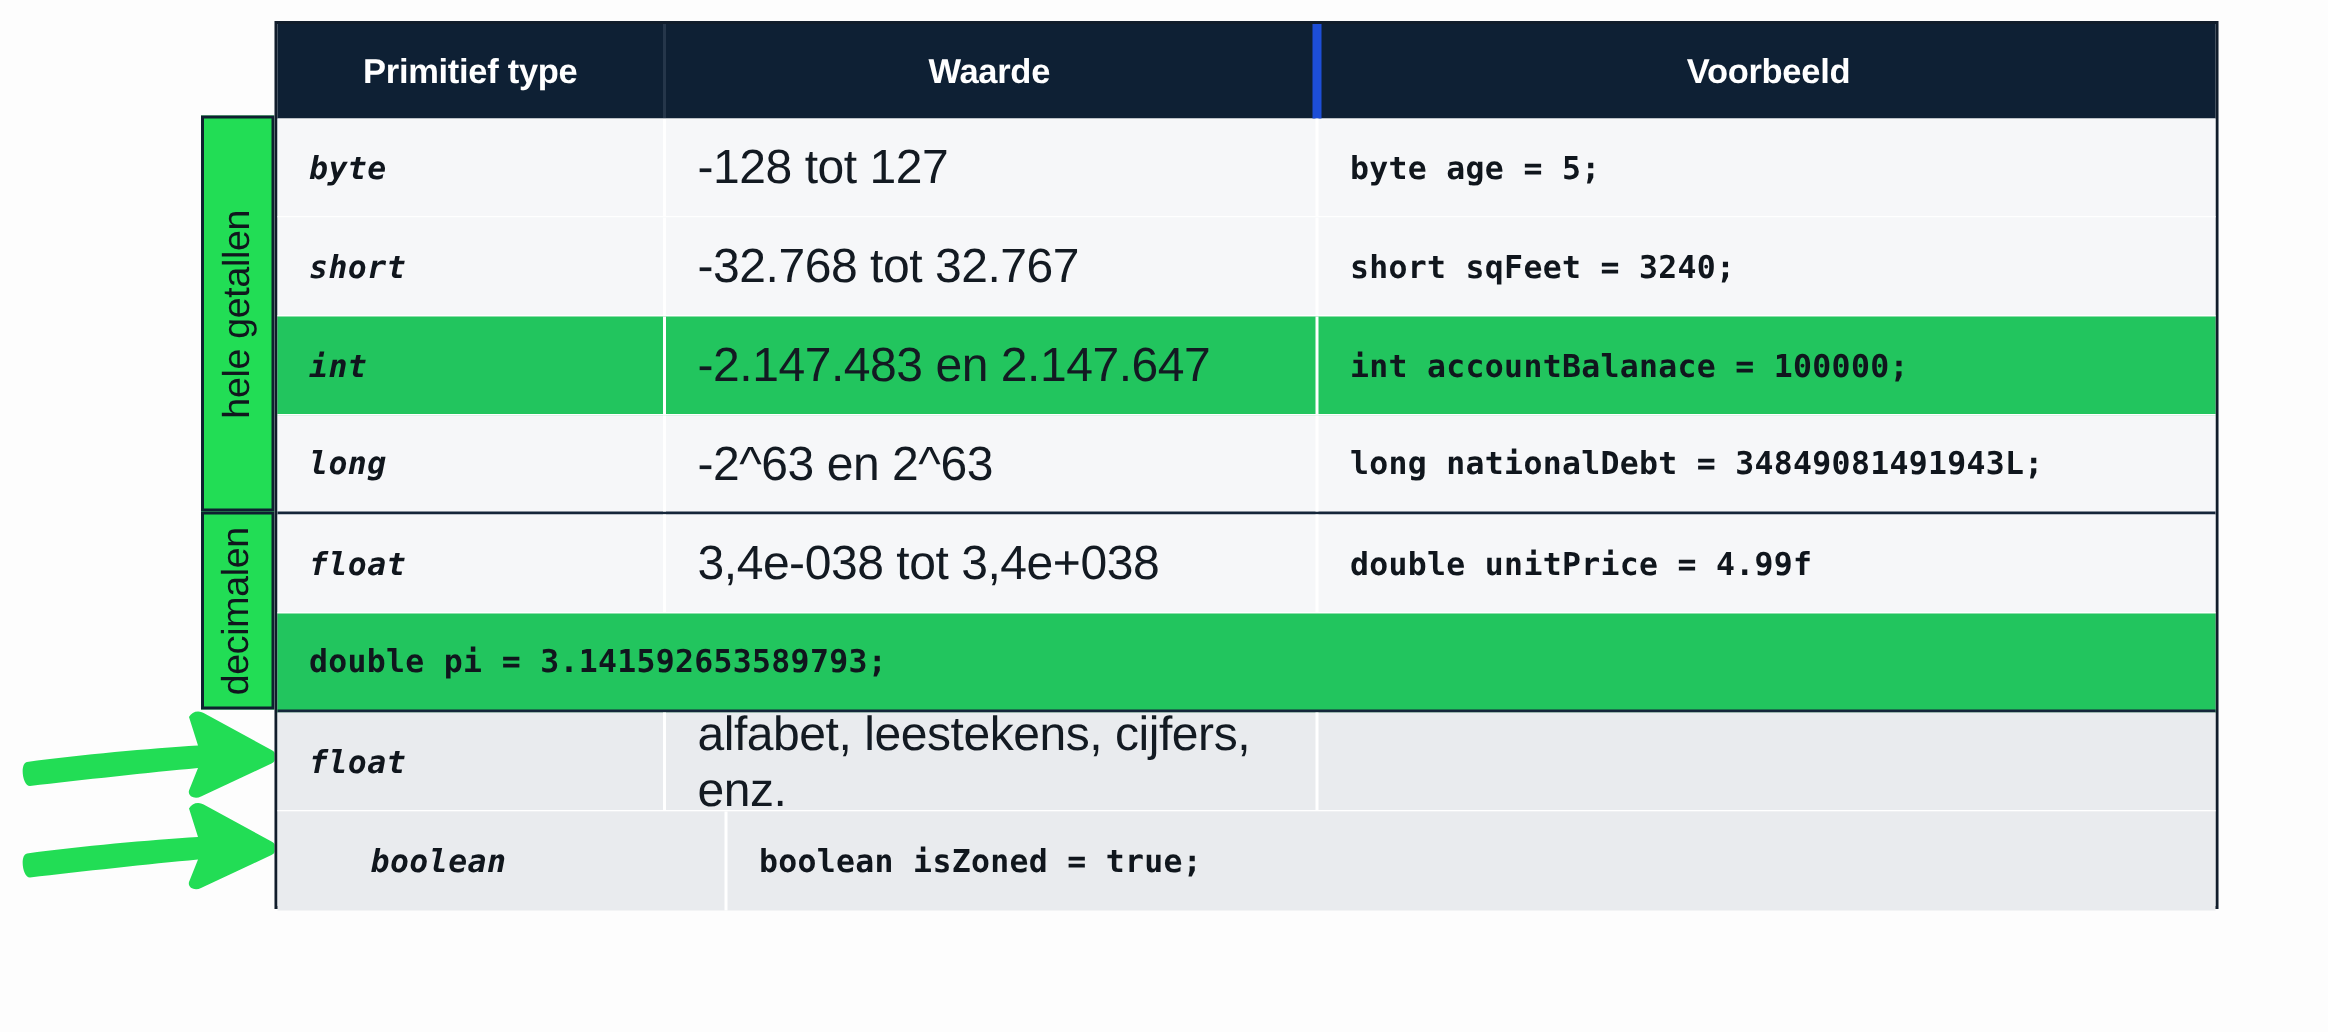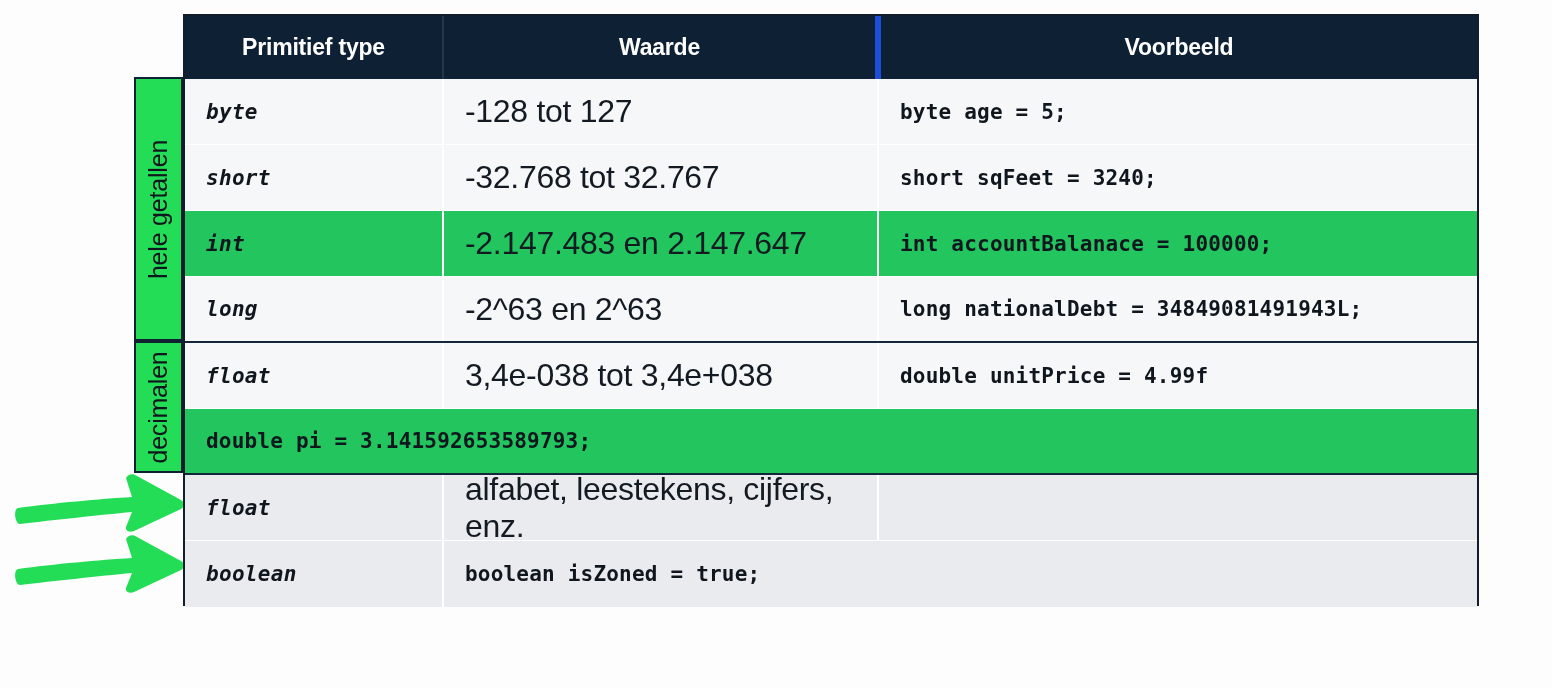--- a/index.html
+++ b/index.html
@@ -68,7 +68,7 @@
   .trow.group-end {
     border-bottom: 2px solid #15263a;
   }
-  .trow.last { border-bottom: none; }
+  .trow.last { border-bottom: none; padding-left: 41px; }
 
   .td {
     box-sizing: border-box;

